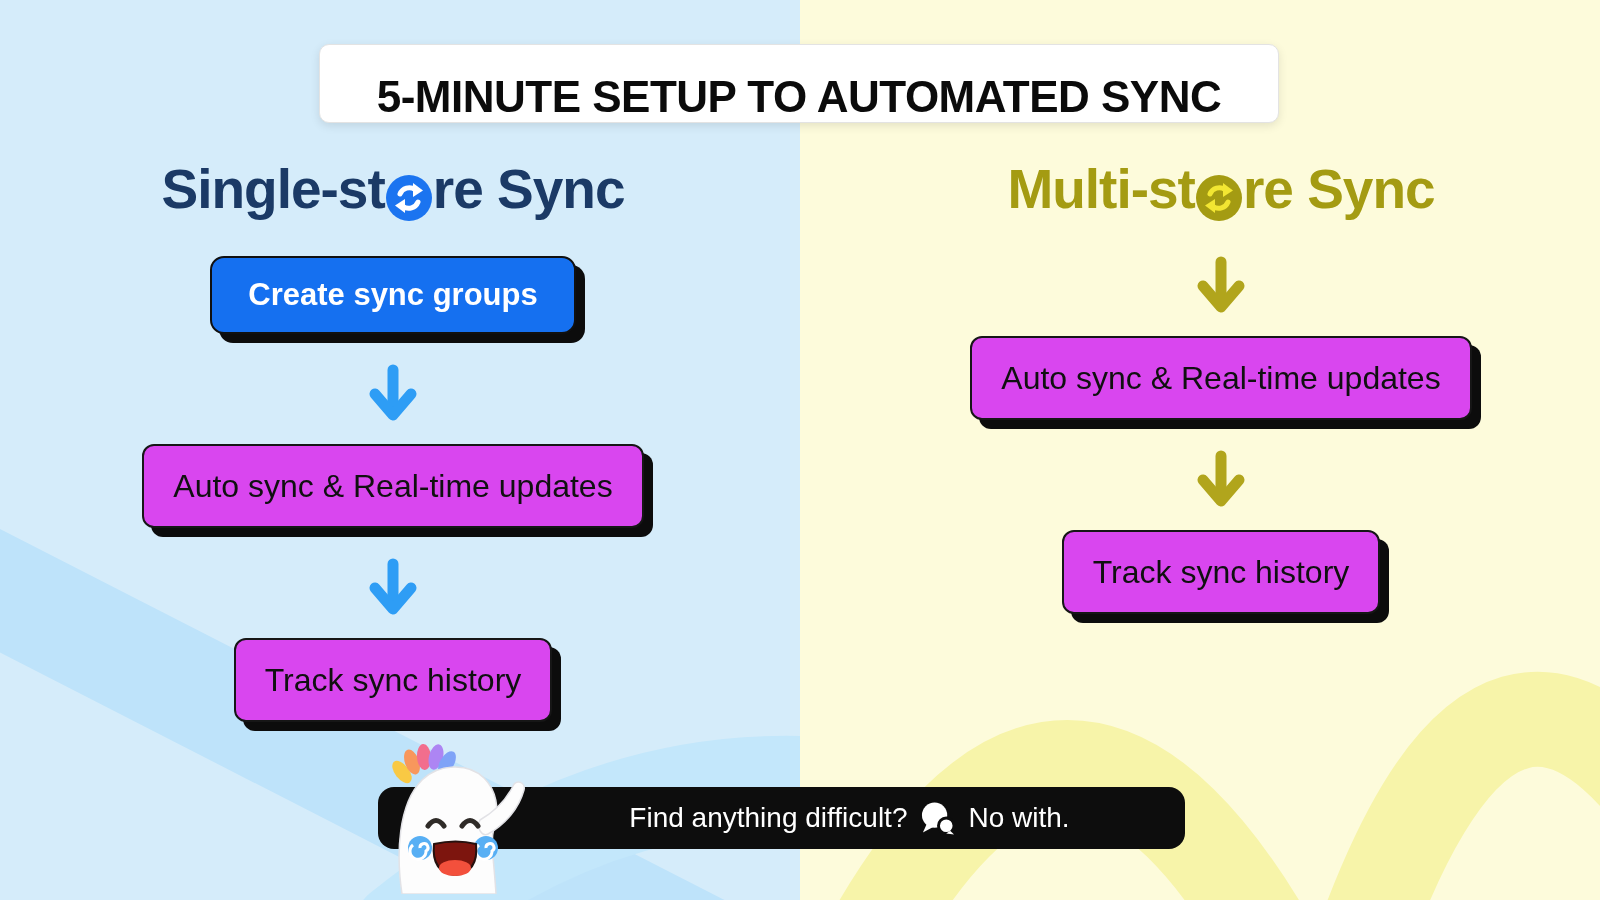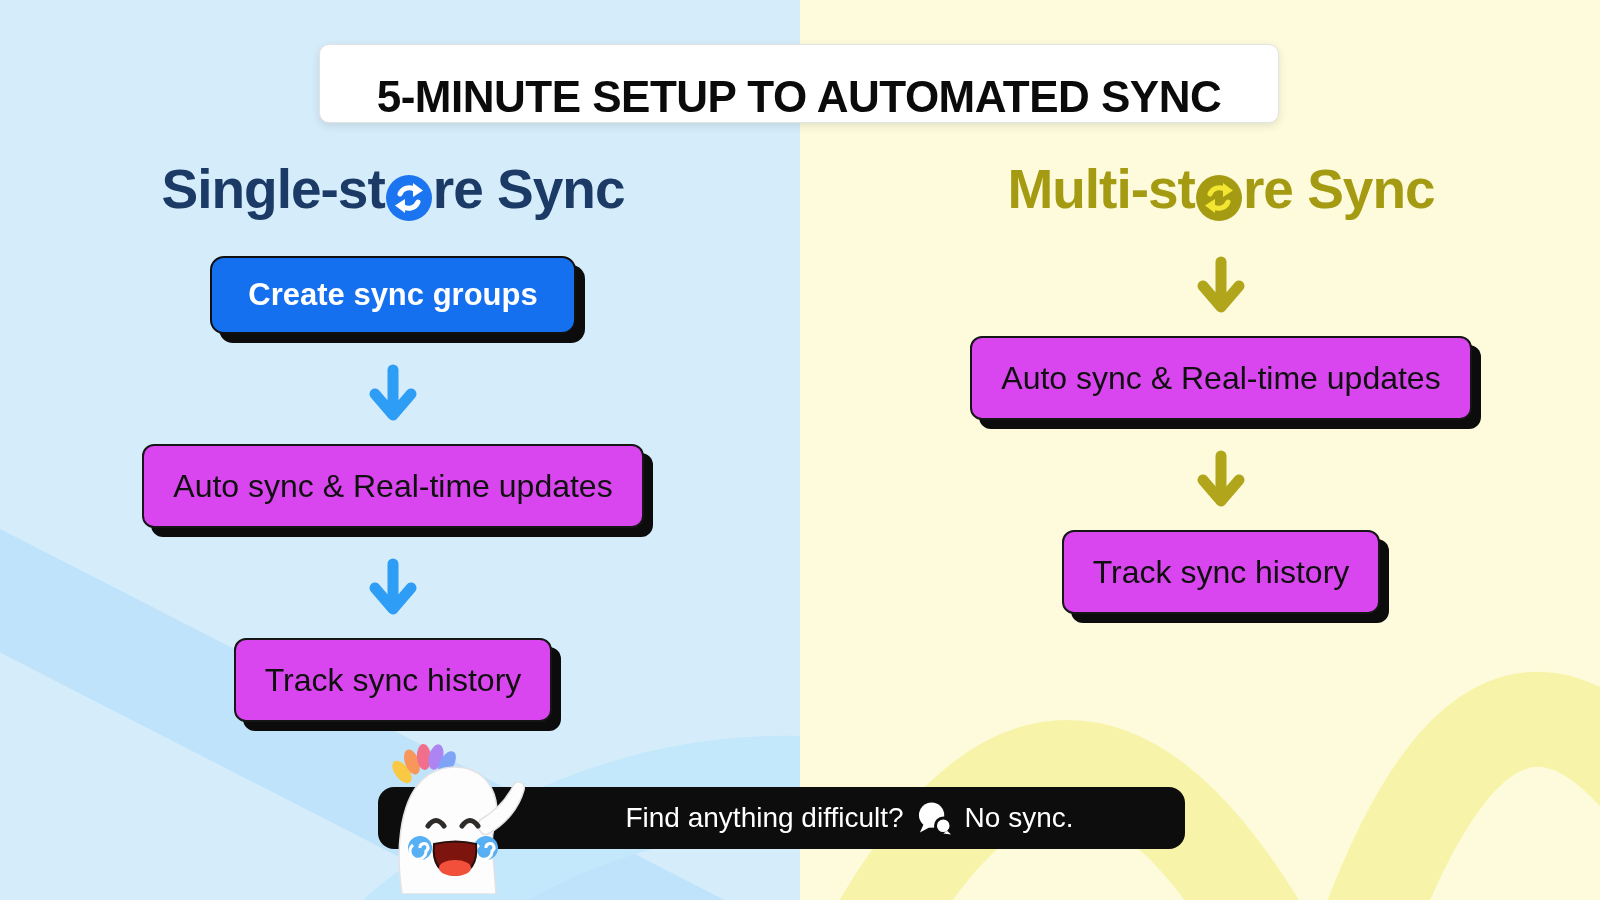--- a/index.html
+++ b/index.html
@@ -170,7 +170,7 @@
         <path d="M31 30 L35 34 L27 33 Z" fill="#ffffff"></path>
       </svg>
     </span>
-    <span>No sync.</span>
+    <span>No with.</span>
   </div>
 
   <svg class="mascot" viewBox="0 0 168 152">

